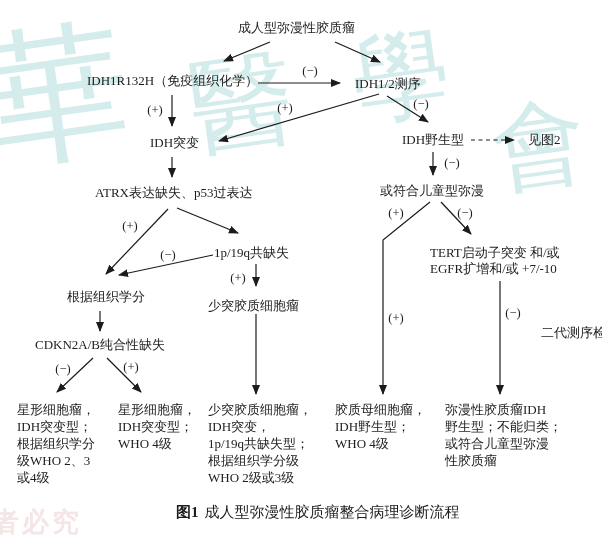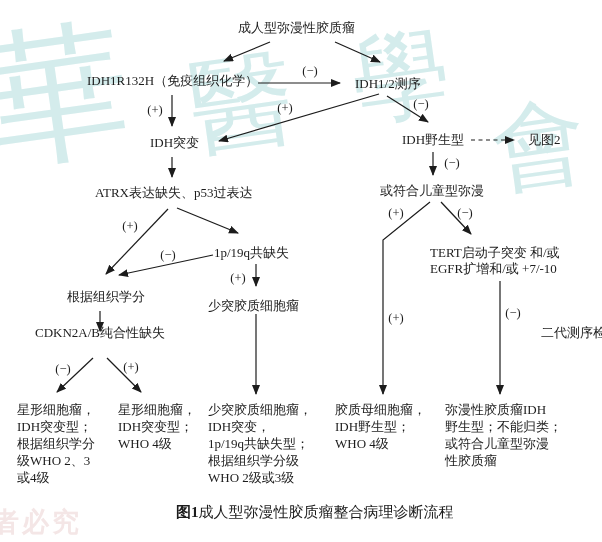--- a/index.html
+++ b/index.html
@@ -34,7 +34,7 @@
   .n-tert  { left:430px; top:245px; line-height:16px; }
   .n-astro { left:67px;  top:288px; }
   .n-oligo { left:208px; top:297px; }
-  .n-cdkn  { left:35px;  top:324px; }
+  .n-cdkn  { left:35px;  top:336px; }
   .n-ngs   { left:505px; top:324px;margin-left:36px; }
   
   .lab { position:absolute; z-index:2; font-size:12.5px; white-space:nowrap;

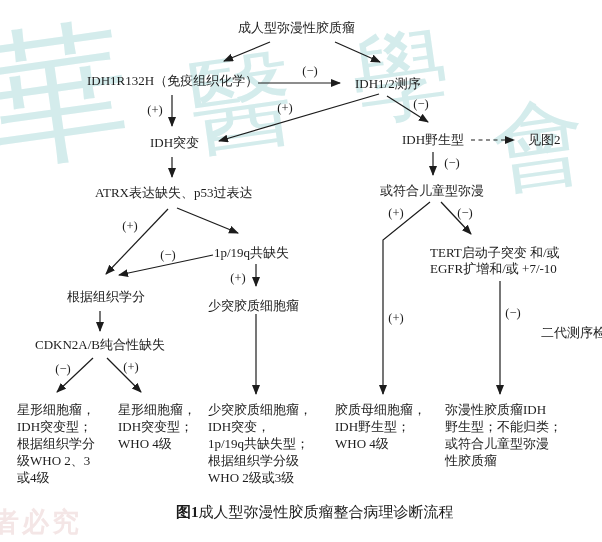--- a/index.html
+++ b/index.html
@@ -64,7 +64,7 @@
   
   .caption { position:absolute; z-index:2; left:153px; top:503px;
              font-size:15px; white-space:nowrap; }
-  .caption b { font-weight:bold; margin-right:0;padding-left:23px; }
+  .caption b { font-weight:bold; margin-right:6px;padding-left:23px; }
 </style>
 </head>
 <body>

